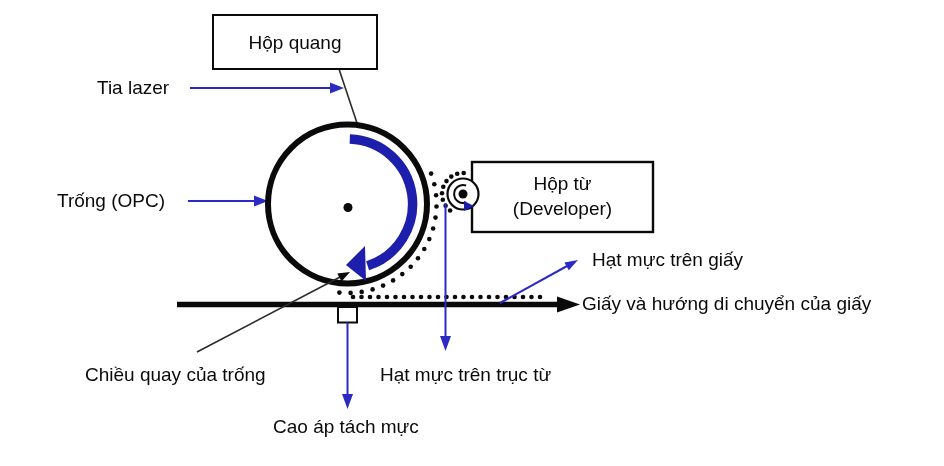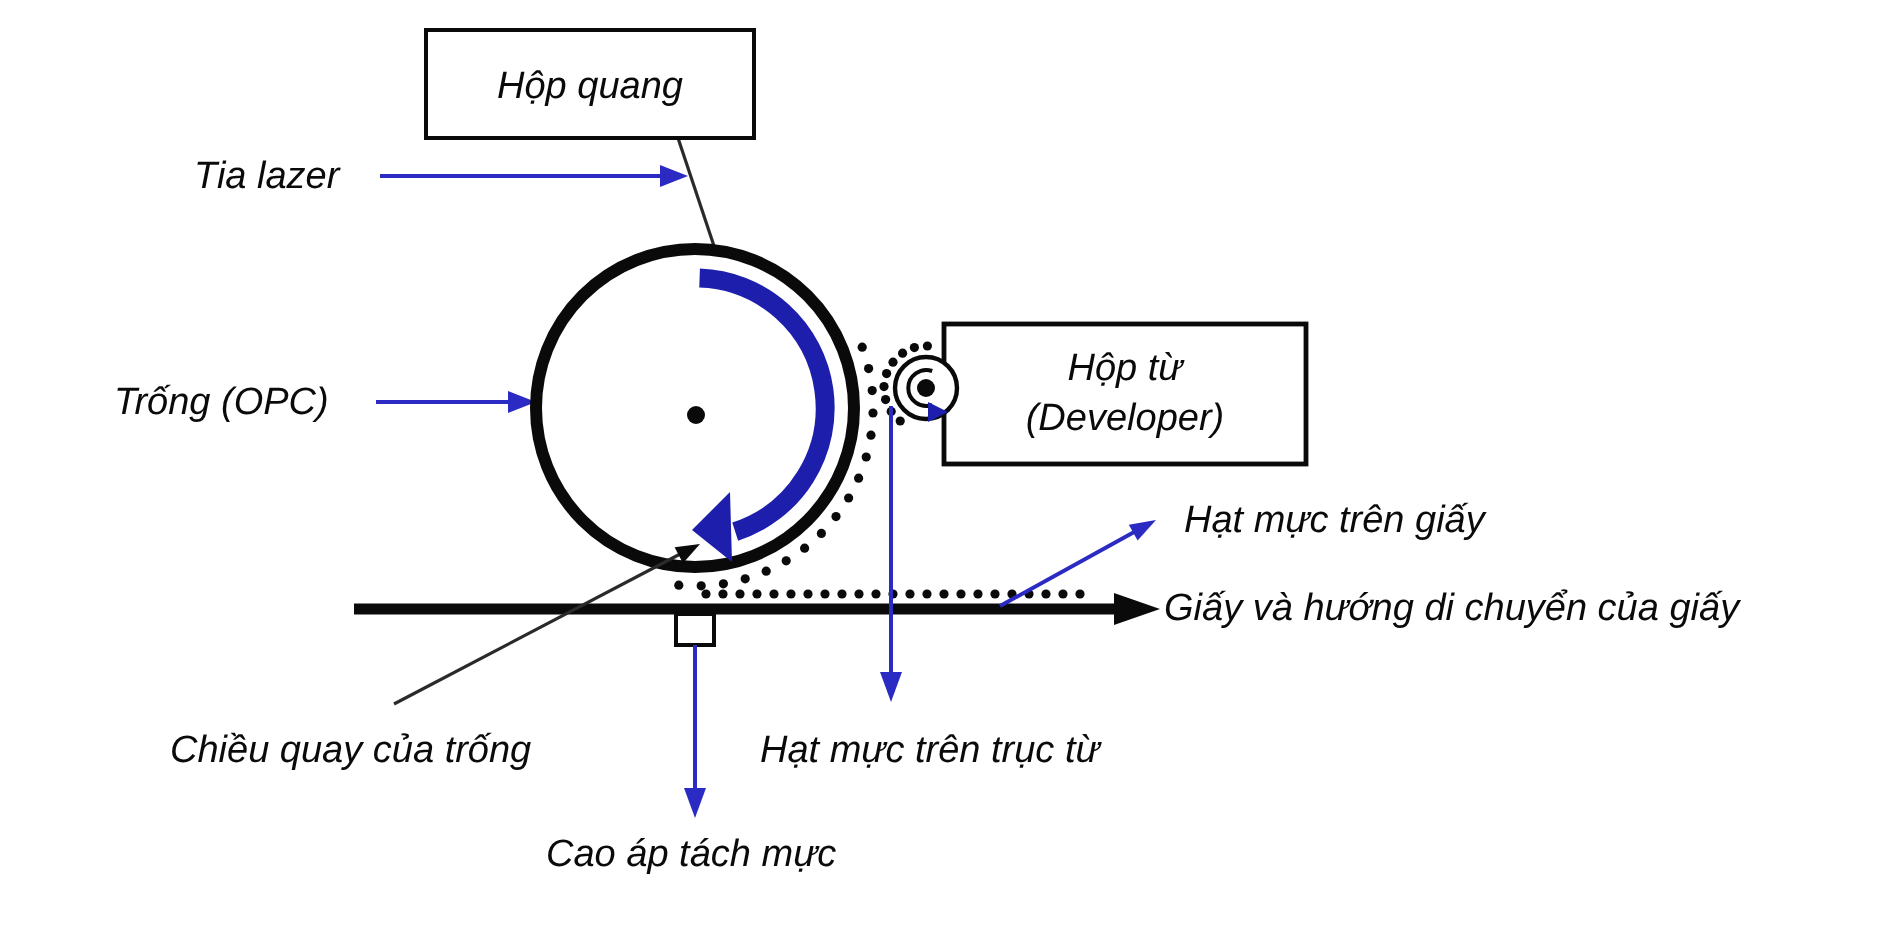--- a/index.html
+++ b/index.html
@@ -9,7 +9,6 @@
     background: var(--bg, #fff);
     font-family: "Liberation Sans", "DejaVu Sans", sans-serif;
     overflow: hidden;
-    font-style: italic;
   }
   svg { display: block; }
   text {

